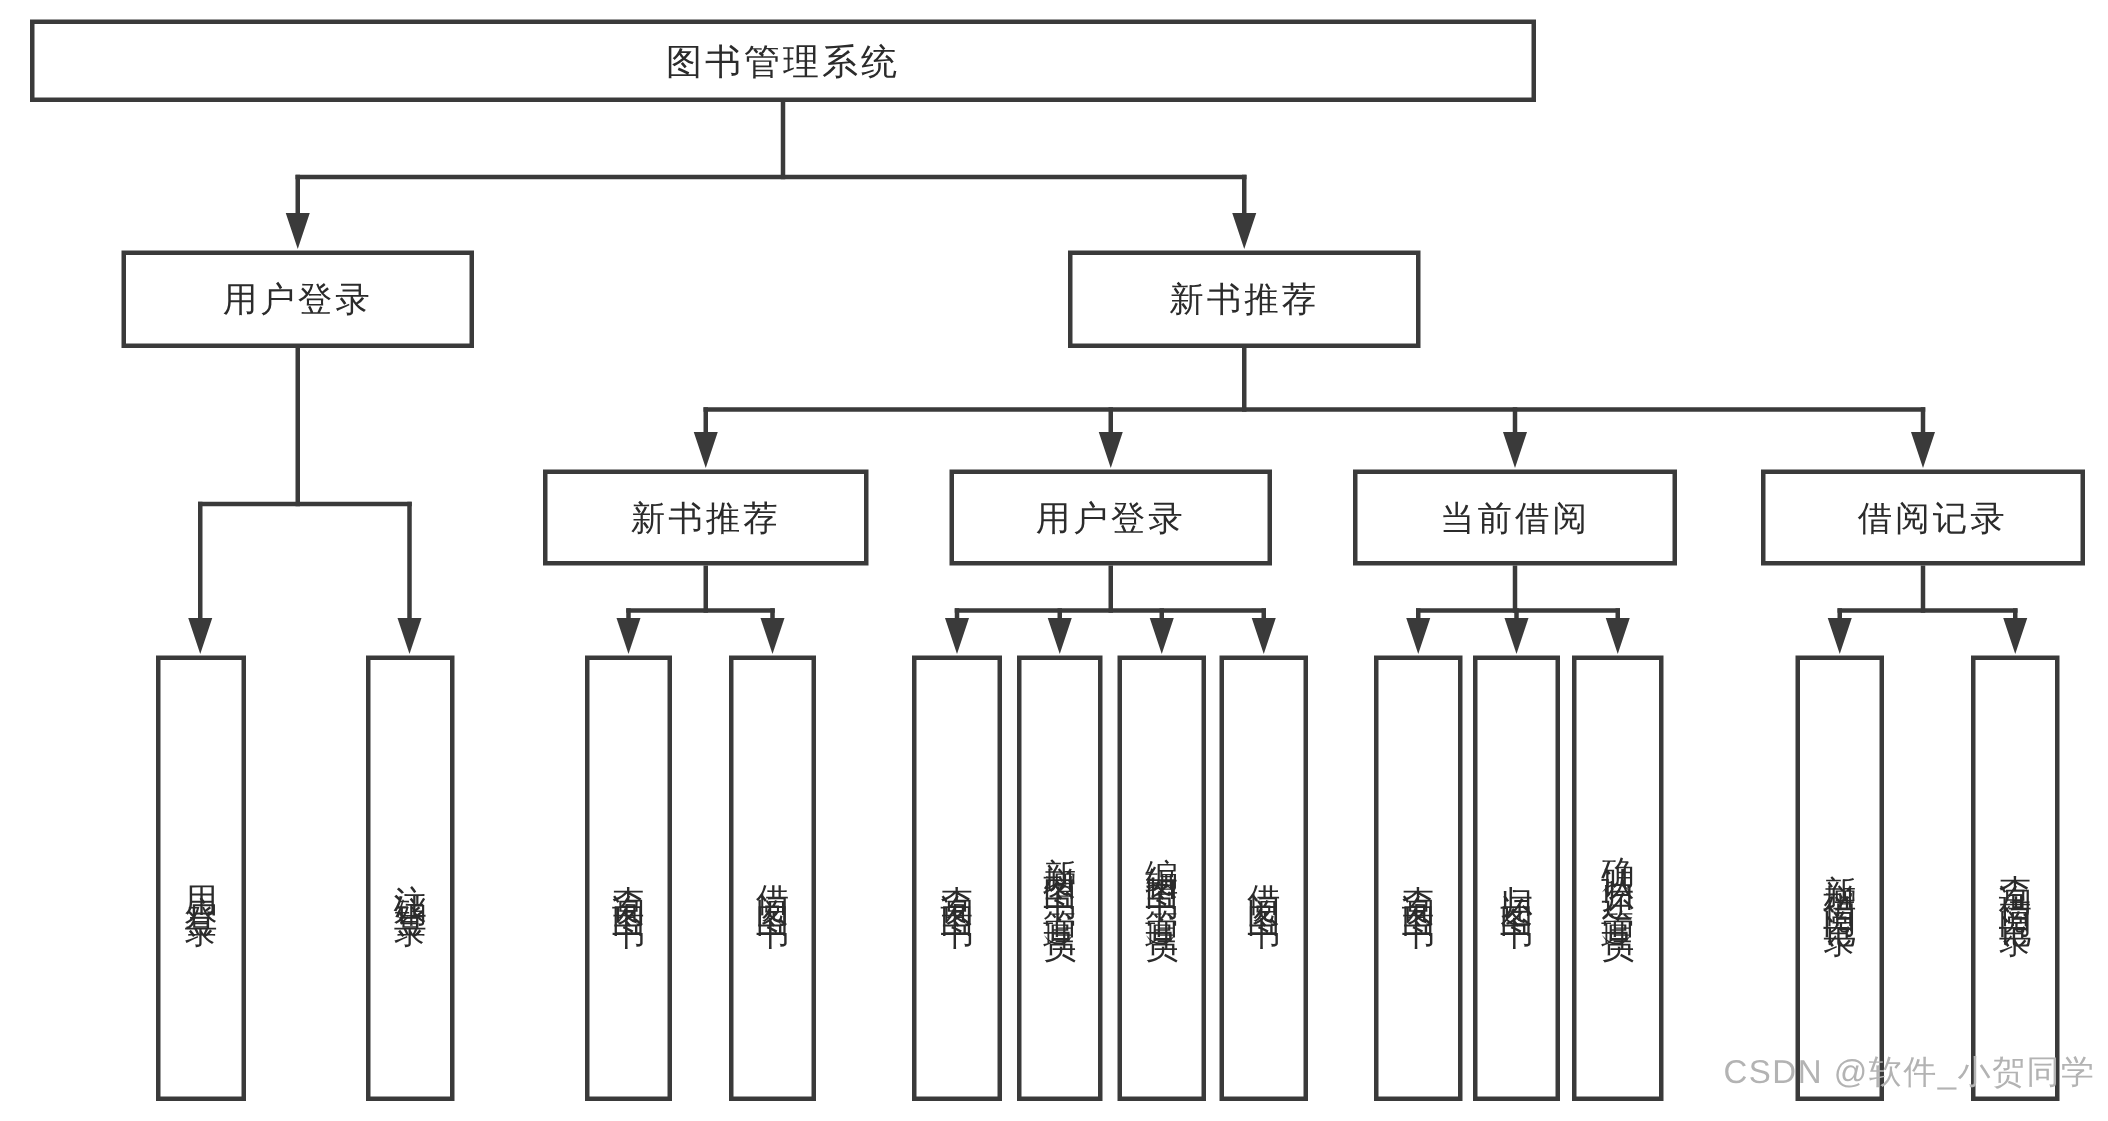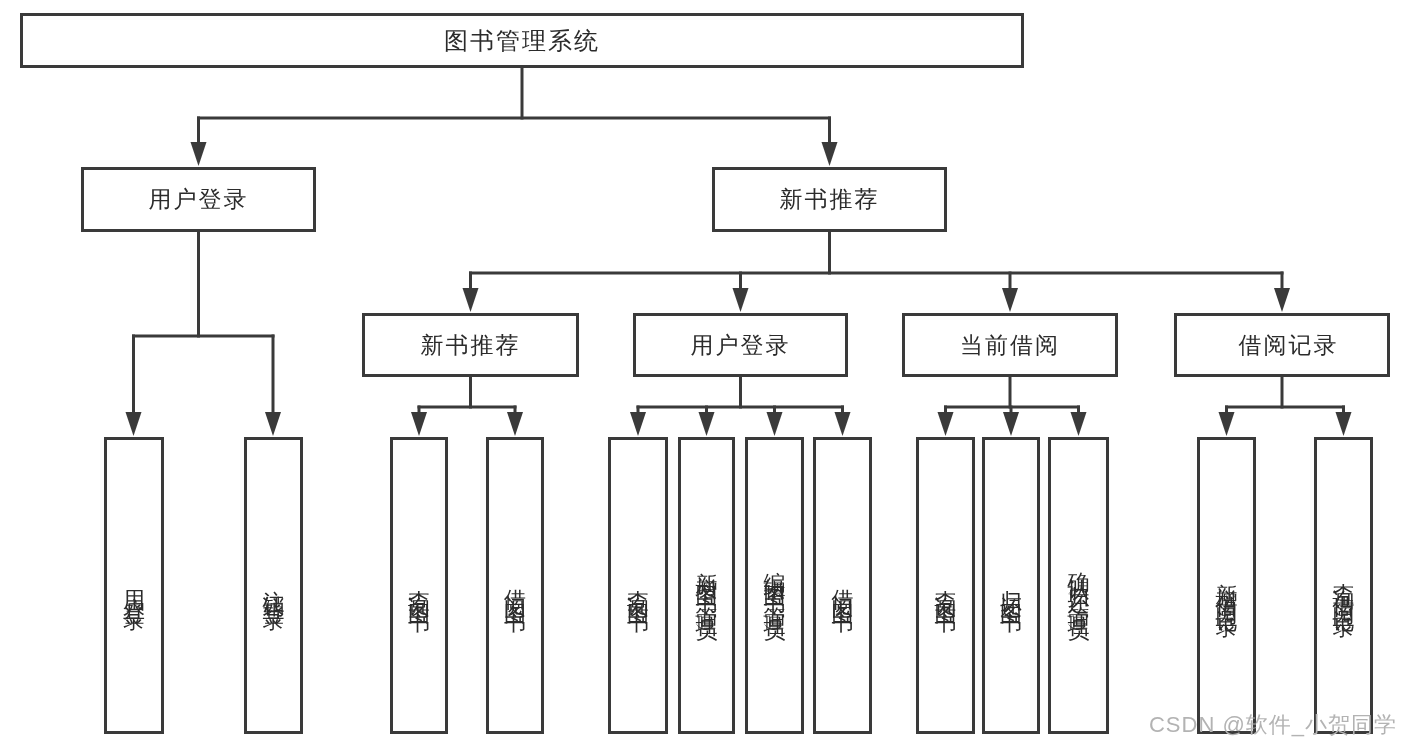--- a/index.html
+++ b/index.html
@@ -45,7 +45,7 @@
   .watermark {
     position: absolute;
     right: 8px;
-    bottom: 7px;
+    bottom: 17px;
     font-size: 22px;
     letter-spacing: 1px;
     color: #b3b3b3;

